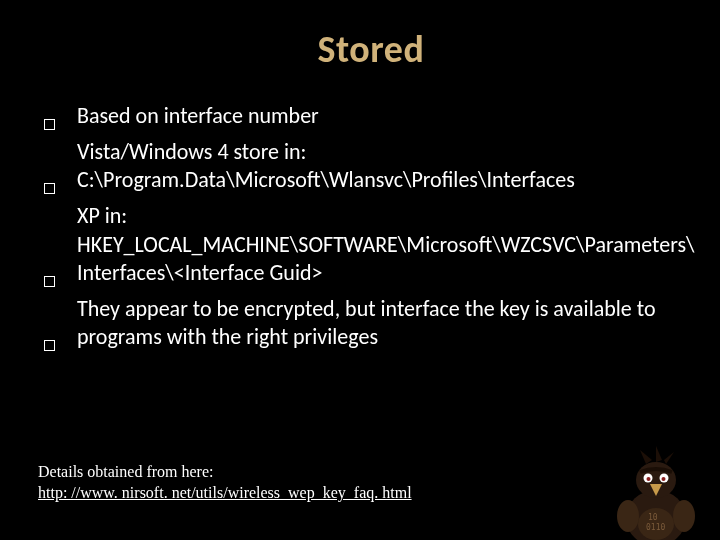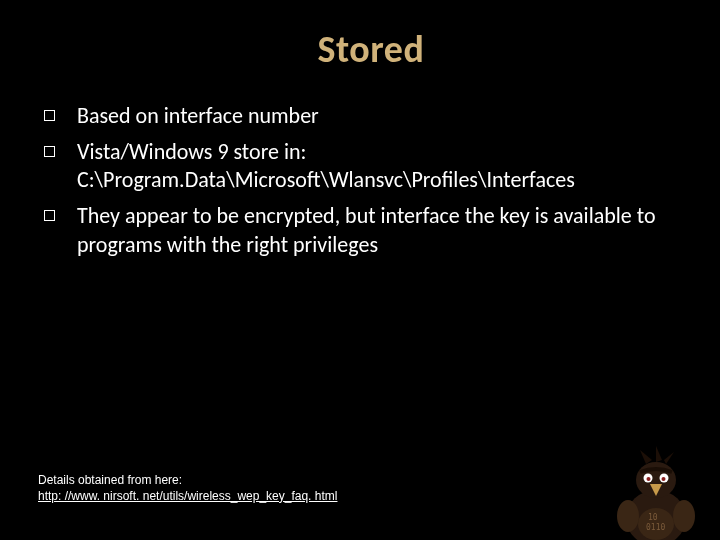--- a/index.html
+++ b/index.html
@@ -32,7 +32,7 @@
   }
   .bullet {
     display: flex;
-    align-items: flex-start;
+    align-items: flex-end;
     margin-bottom: 2px;
     line-height: 1.28;
     margin-top: 8px;

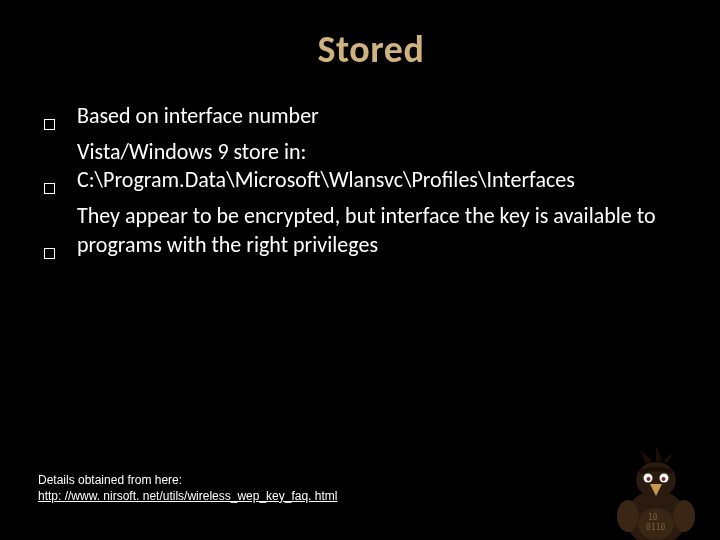--- a/index.html
+++ b/index.html
@@ -98,7 +98,7 @@
     </div>
     <div class="bullet">
       <span class="marker"></span>
-      <span class="text">Vista/Windows 9 store in: C:\Program.Data\Microsoft\Wlansvc\Profiles\Interfaces</span>
+      <span class="text">Vista/Windows 4 store in: C:\Program.Data\Microsoft\Wlansvc\Profiles\Interfaces</span>
     </div>
     <div class="bullet">
       <span class="marker"></span>

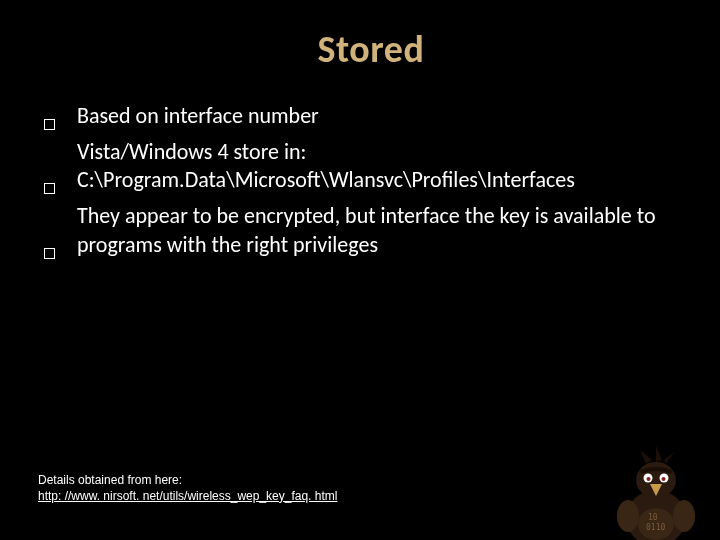--- a/index.html
+++ b/index.html
@@ -102,6 +102,10 @@
     </div>
     <div class="bullet">
       <span class="marker"></span>
+      <span class="text">XP in: HKEY_LOCAL_MACHINE\SOFTWARE\Microsoft\WZCSVC\Parameters\Interfaces\&lt;Interface Guid&gt;</span>
+    </div>
+    <div class="bullet">
+      <span class="marker"></span>
       <span class="text">They appear to be encrypted, but interface the key is available to programs with the right privileges</span>
     </div>
   </div>

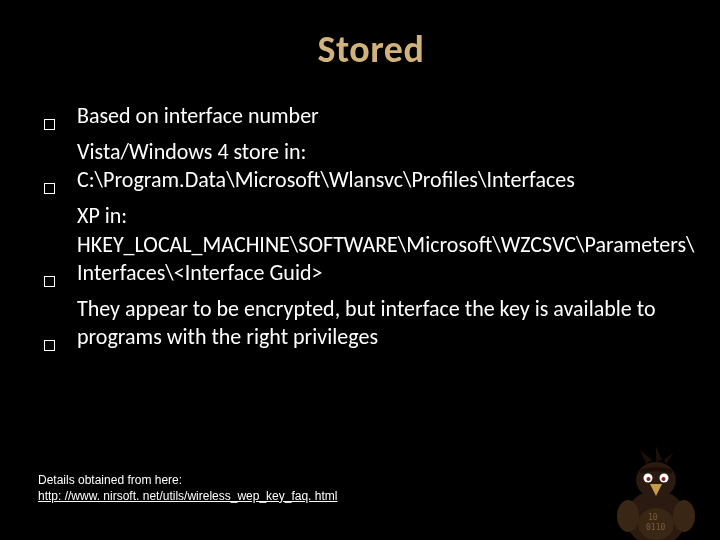--- a/index.html
+++ b/index.html
@@ -56,8 +56,8 @@
     position: absolute;
     left: 38px;
     bottom: 62px;
-    font-family: Liberation Sans, sans-serif;
-    font-size: 12px;
+    font-family: Liberation Serif, serif;
+    font-size: 16px;
     color: #fff;
     line-height: 1.35;
   }

